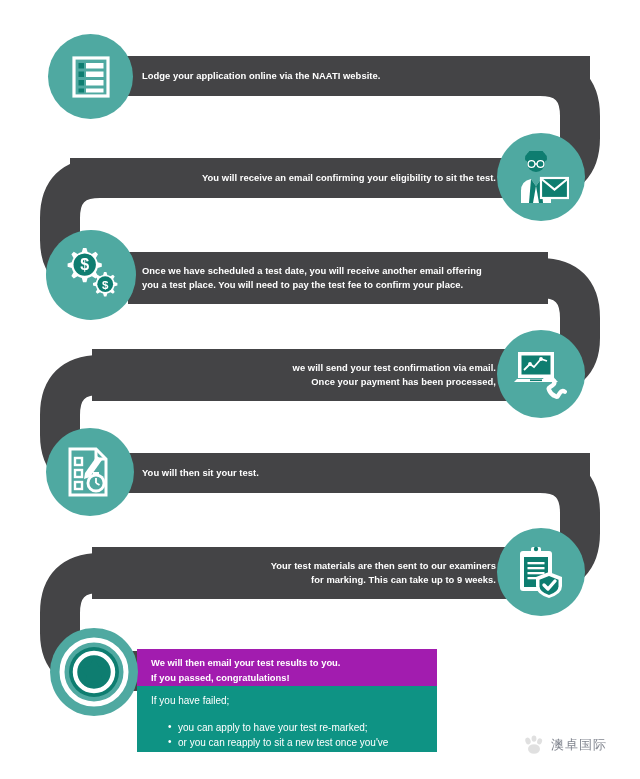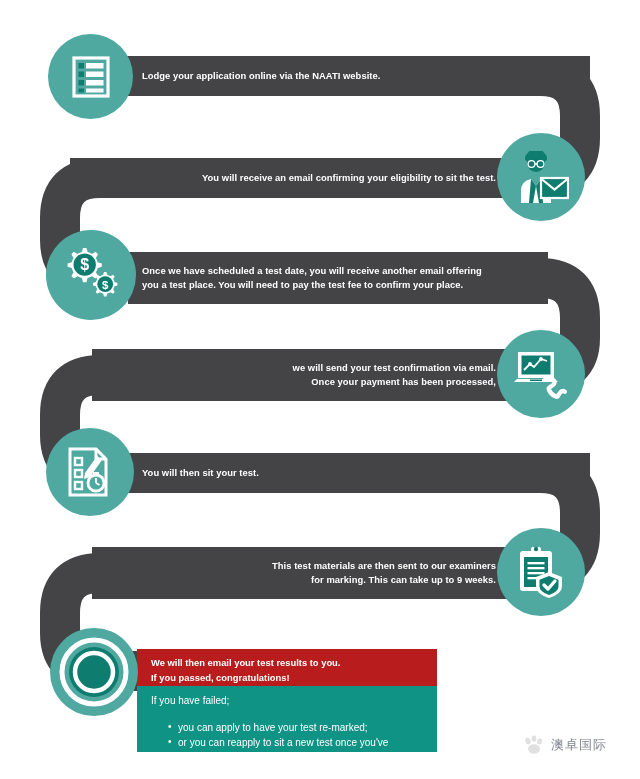--- a/index.html
+++ b/index.html
@@ -159,7 +159,7 @@
   </div>
 
   <div class="bar right-text" style="left:92px; top:547px; width:420px; height:52px;">
-    <div>This test materials are then sent to our examiners</div>
+    <div>Your test materials are then sent to our examiners</div>
     <div>for  marking. This can take up to 9 weeks.</div>
   </div>
 

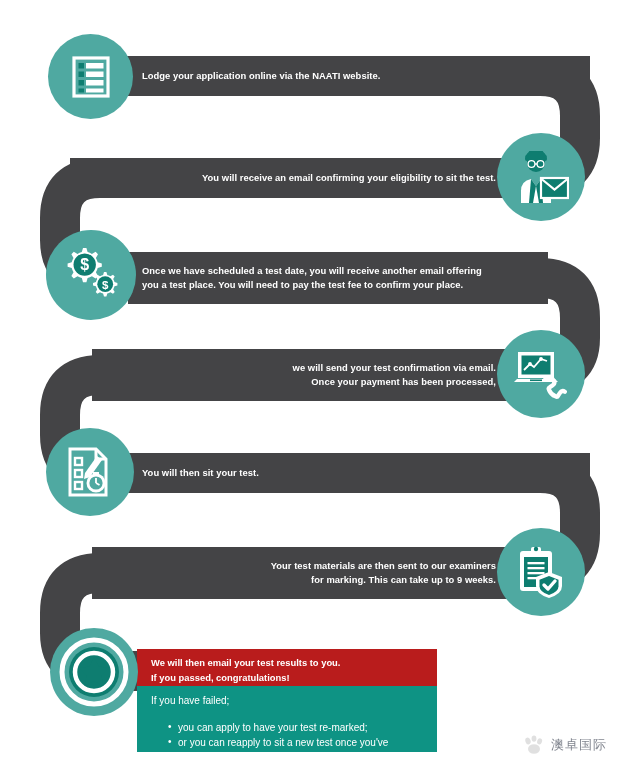--- a/index.html
+++ b/index.html
@@ -48,7 +48,7 @@
   
   .final-dark {
     position: absolute;
-    background: #b91c1c;
+    background: #a21caf;
     color: #ffffff;
     font-size: 9.4px;
     line-height: 14.6px;

